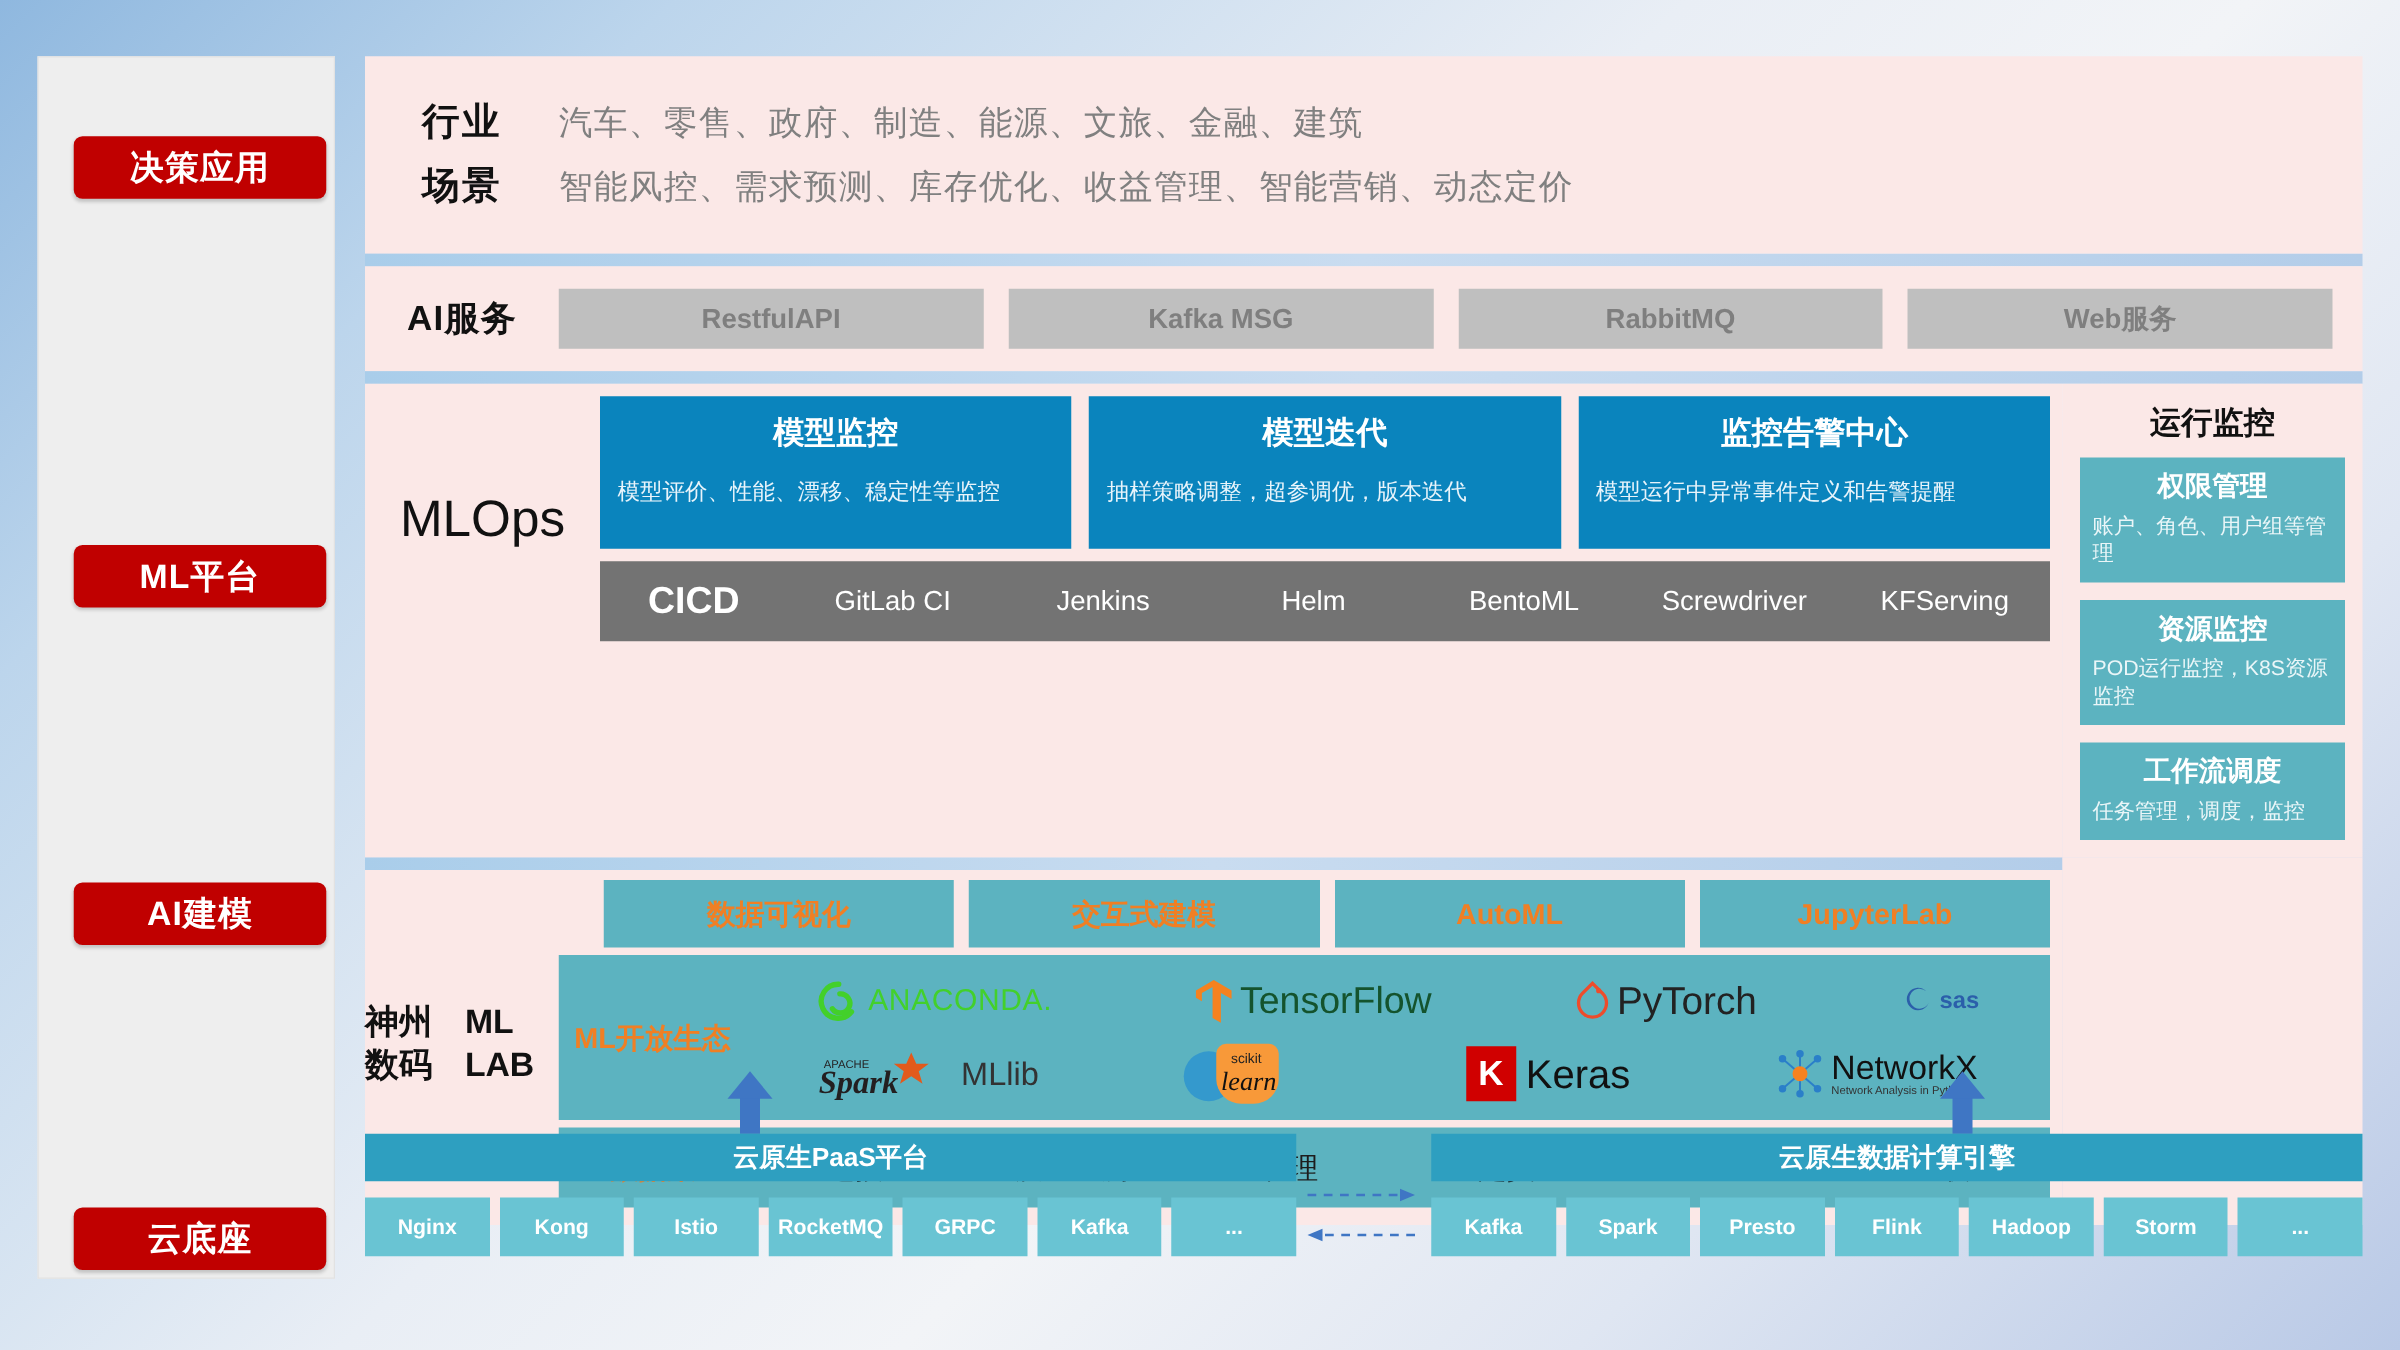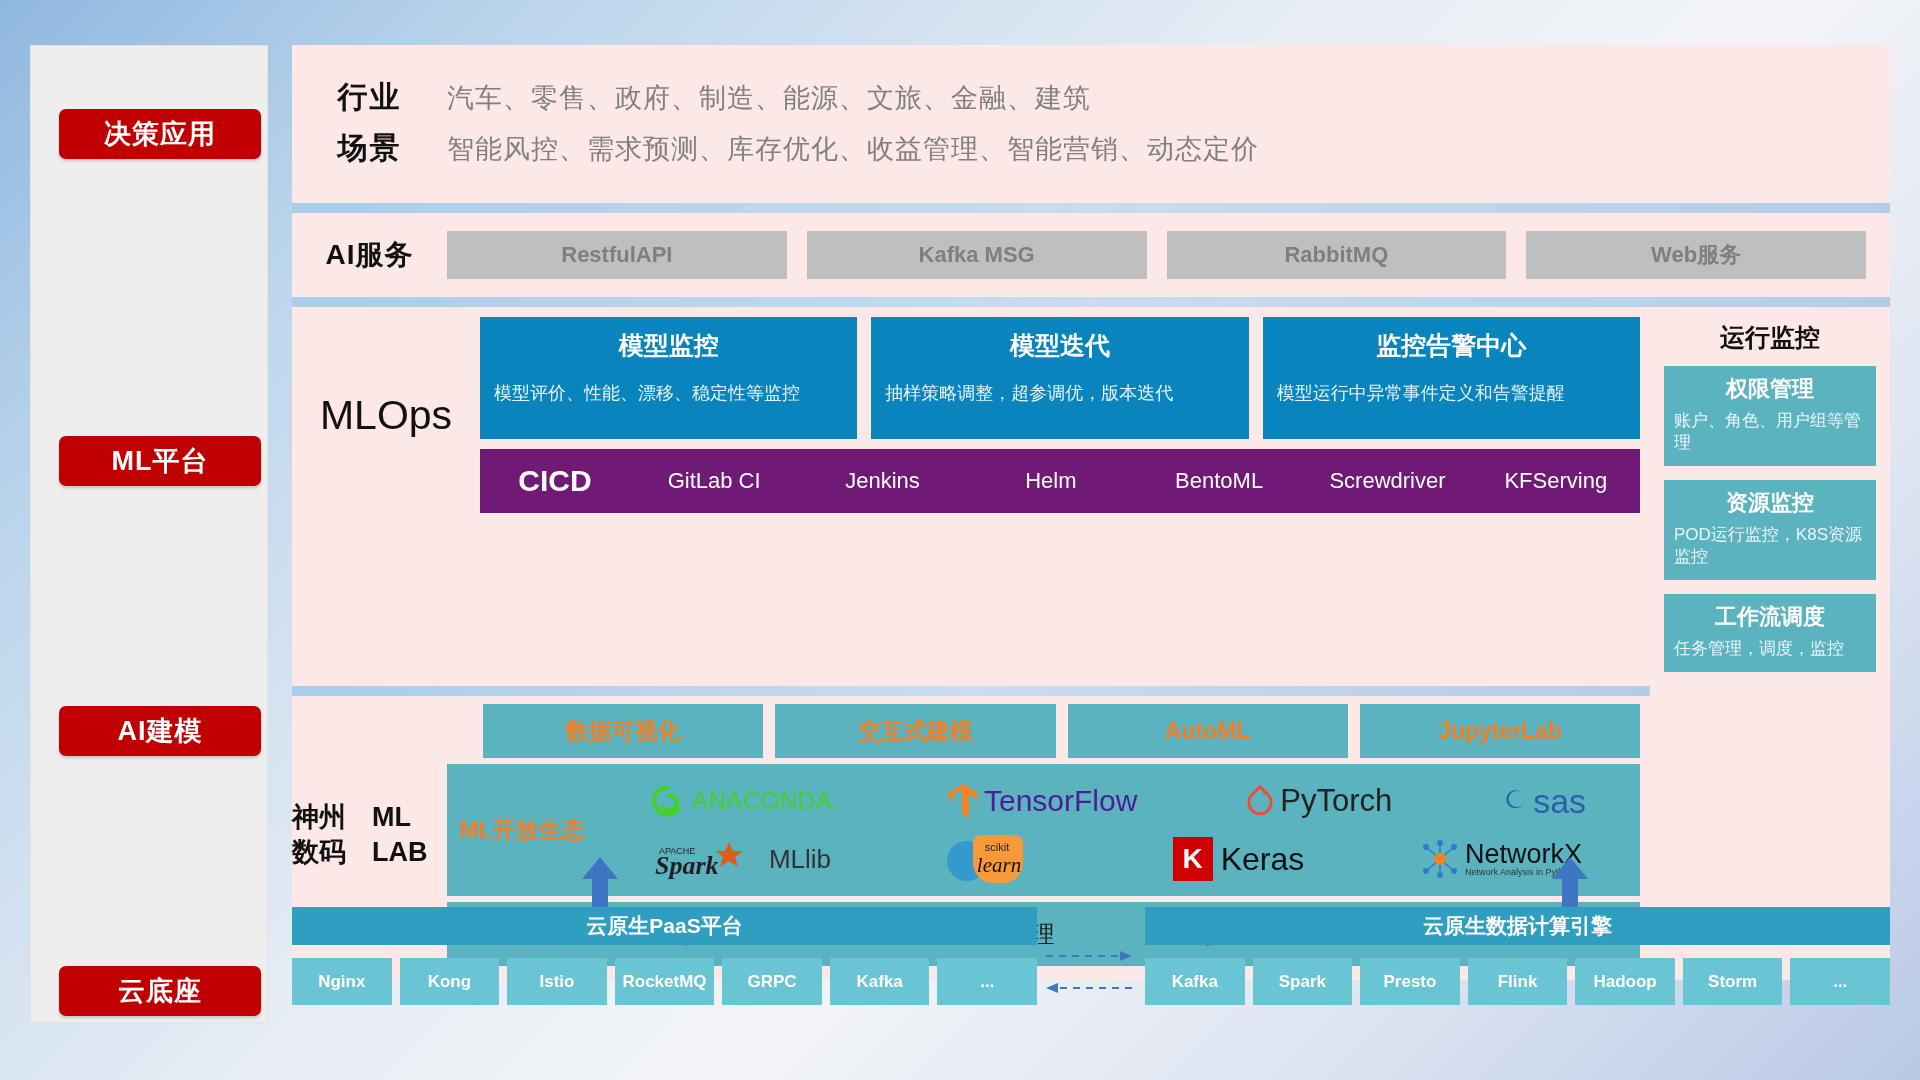--- a/index.html
+++ b/index.html
@@ -71,7 +71,7 @@
   .mlops-card p { color:#e8f4fb; font-size: 18px; line-height: 1.3; }
 
   #cicd-bar {
-    margin-top: 10px; background: #701a75; height: 64px;
+    margin-top: 10px; background: #737373; height: 64px;
     display: flex; align-items: center; overflow: hidden;
   }
   #cicd-title { color:#fff; font-size: 30px; font-weight: bold; width: 150px; text-align:center; flex:none; }

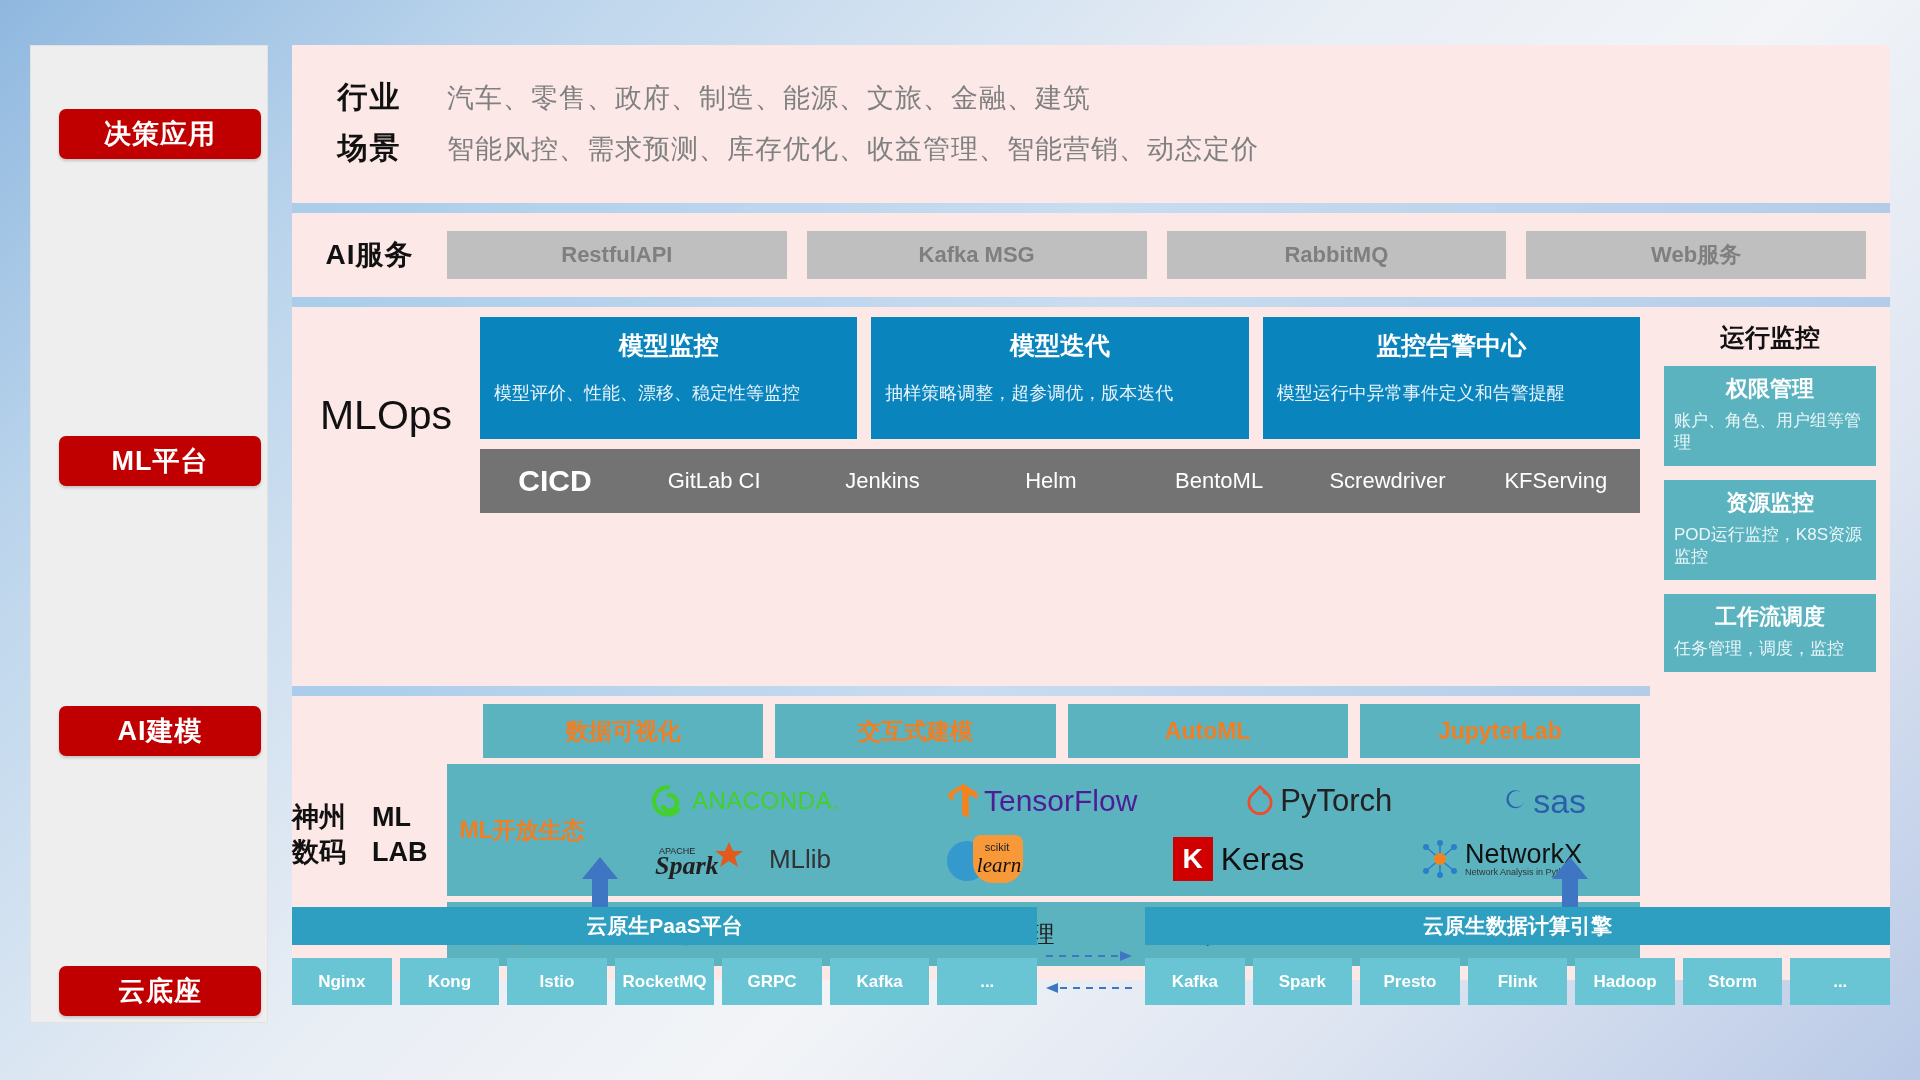--- a/index.html
+++ b/index.html
@@ -264,7 +264,7 @@
                   <svg width="32" height="38" viewBox="0 0 32 40">
                     <polygon points="16,2 31,11 31,18 22,13 22,38 15,34 15,8 6,13 6,20 1,17 1,11" fill="#f5821f"></polygon>
                   </svg>
-                  <span style="color:#4c1d95;font-size:30px;font-family:'Liberation Sans',sans-serif;">TensorFlow</span>
+                  <span style="color:#14532d;font-size:30px;font-family:'Liberation Sans',sans-serif;">TensorFlow</span>
                 </div>
                 <div style="display:flex;align-items:center;gap:5px">
                   <svg width="30" height="34" viewBox="0 0 32 38">

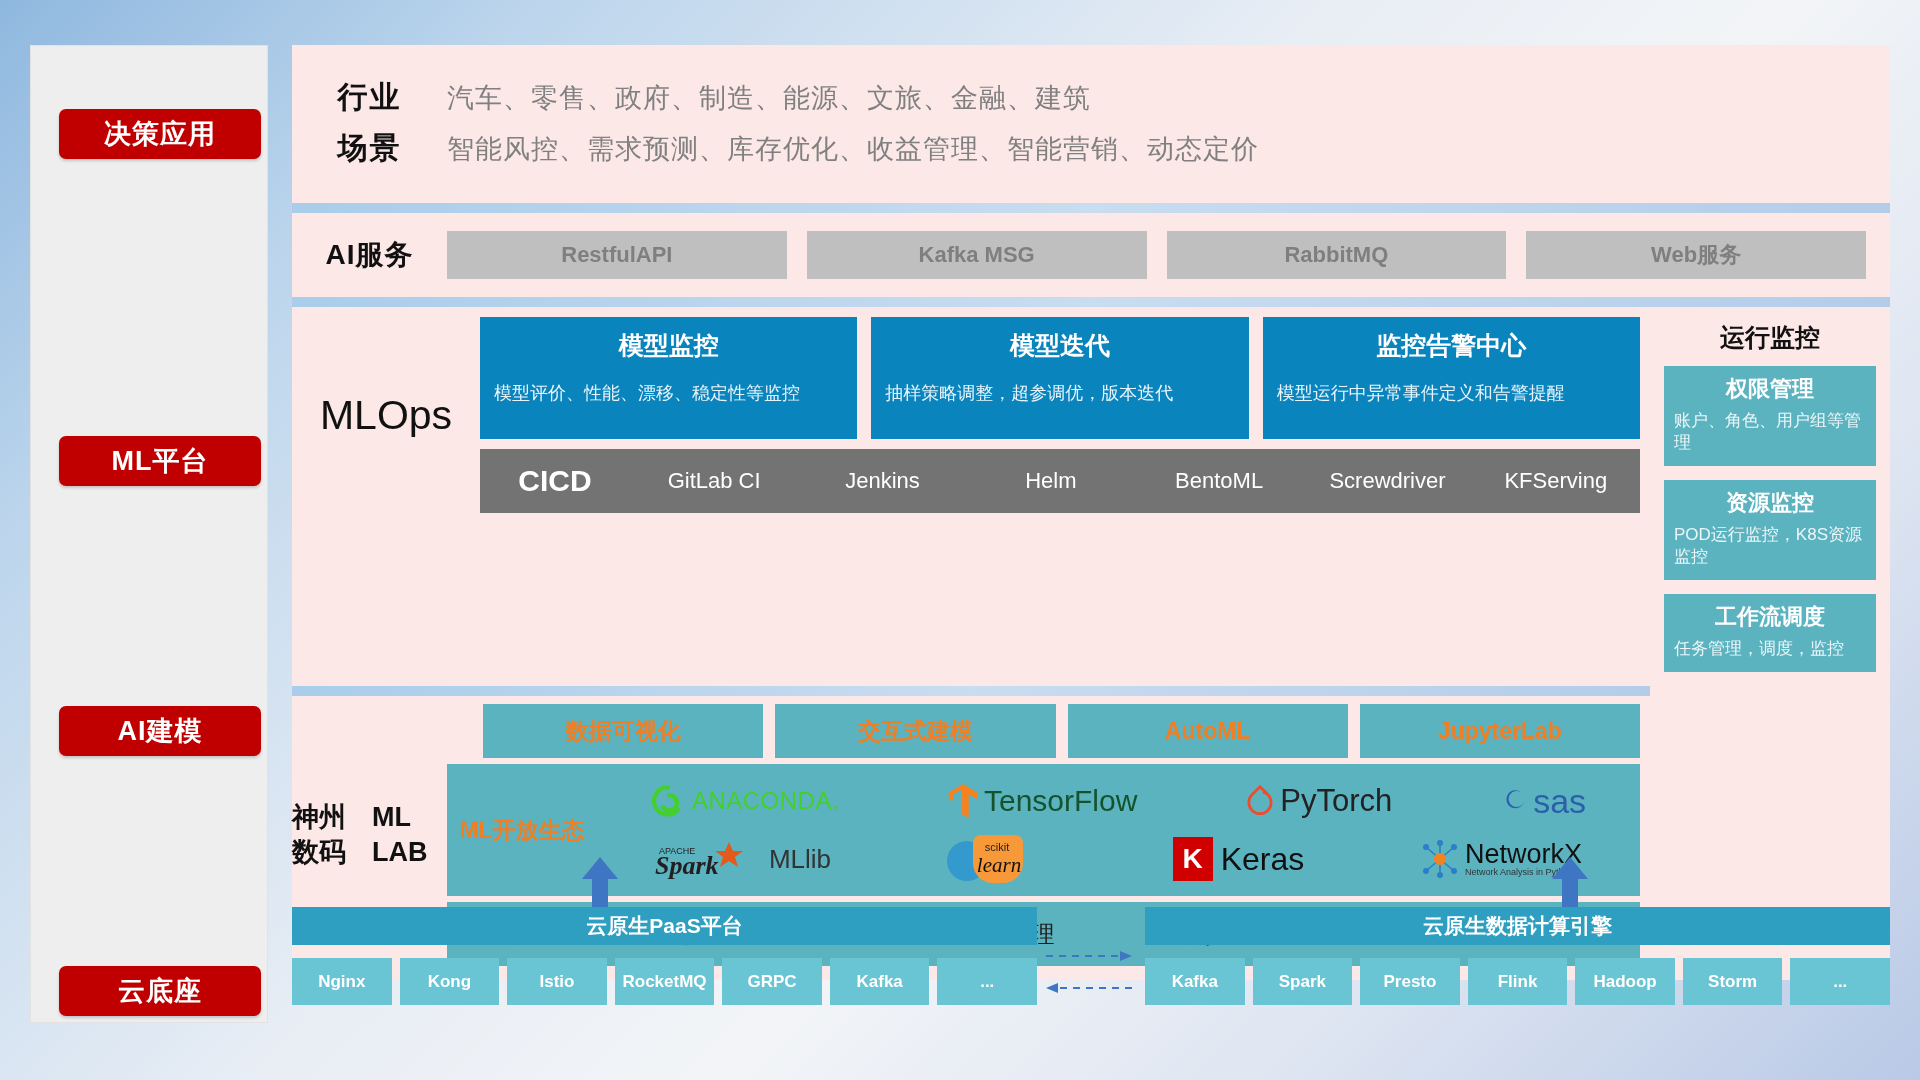--- a/index.html
+++ b/index.html
@@ -277,7 +277,7 @@
                   <svg width="30" height="30" viewBox="0 0 30 30">
                     <path d="M22 7 a9 9 0 1 0 2 9 a8 8 0 1 1 -2 -9 z" fill="#2b5faa"></path>
                   </svg>
-                  <span style="color:#2b5faa;font-size:34px;font-weight:normal;font-family:'Liberation Sans',sans-serif;">sas</span>
+                  <span style="color:#2b5faa;font-size:19px;font-weight:bold;font-family:'Liberation Sans',sans-serif;">sas</span>
                 </div>
               </div>
 

